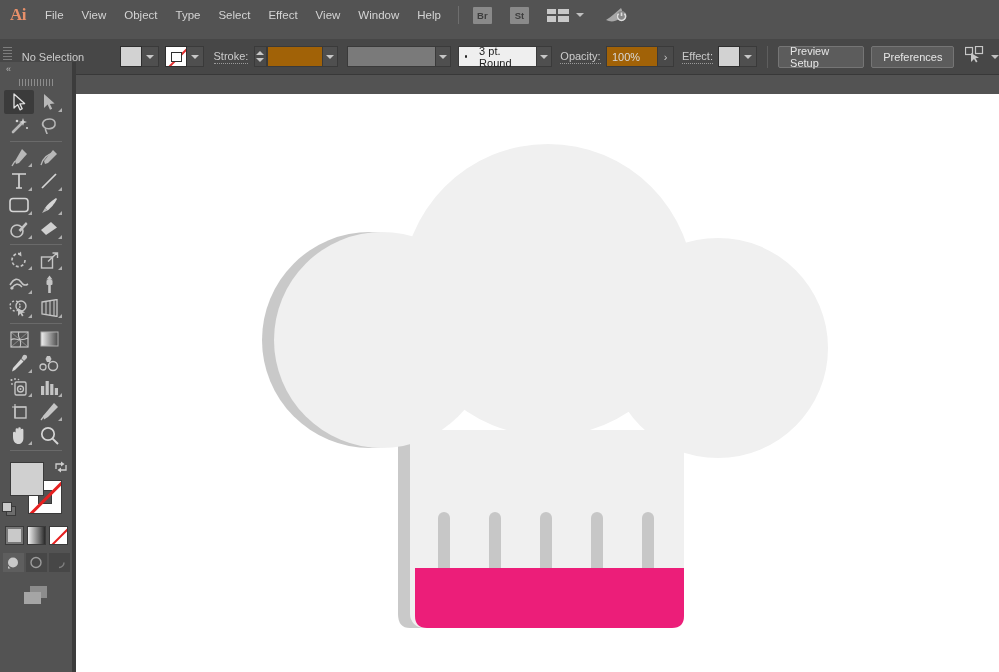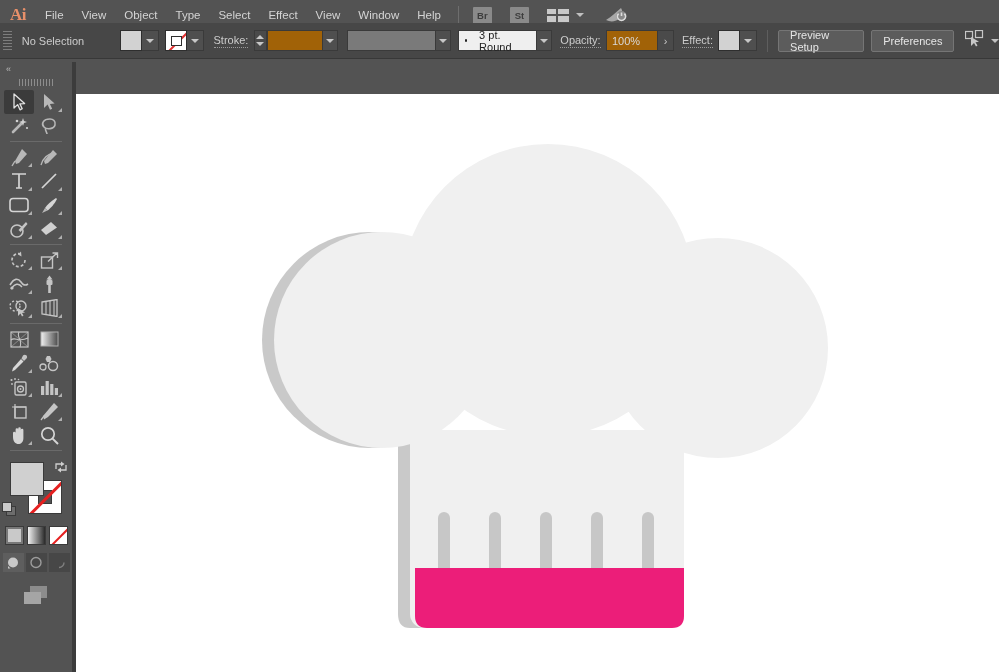--- a/index.html
+++ b/index.html
@@ -59,7 +59,7 @@
 
   
   .controlbar {
-    position: absolute; left: 0; top: 23px; width: 999px; height: 36px;
+    position: absolute; left: 0; top: 39px; width: 999px; height: 36px;
     background: #474747;
     border-bottom: 1px solid #383838;
     display: flex; align-items: center;

